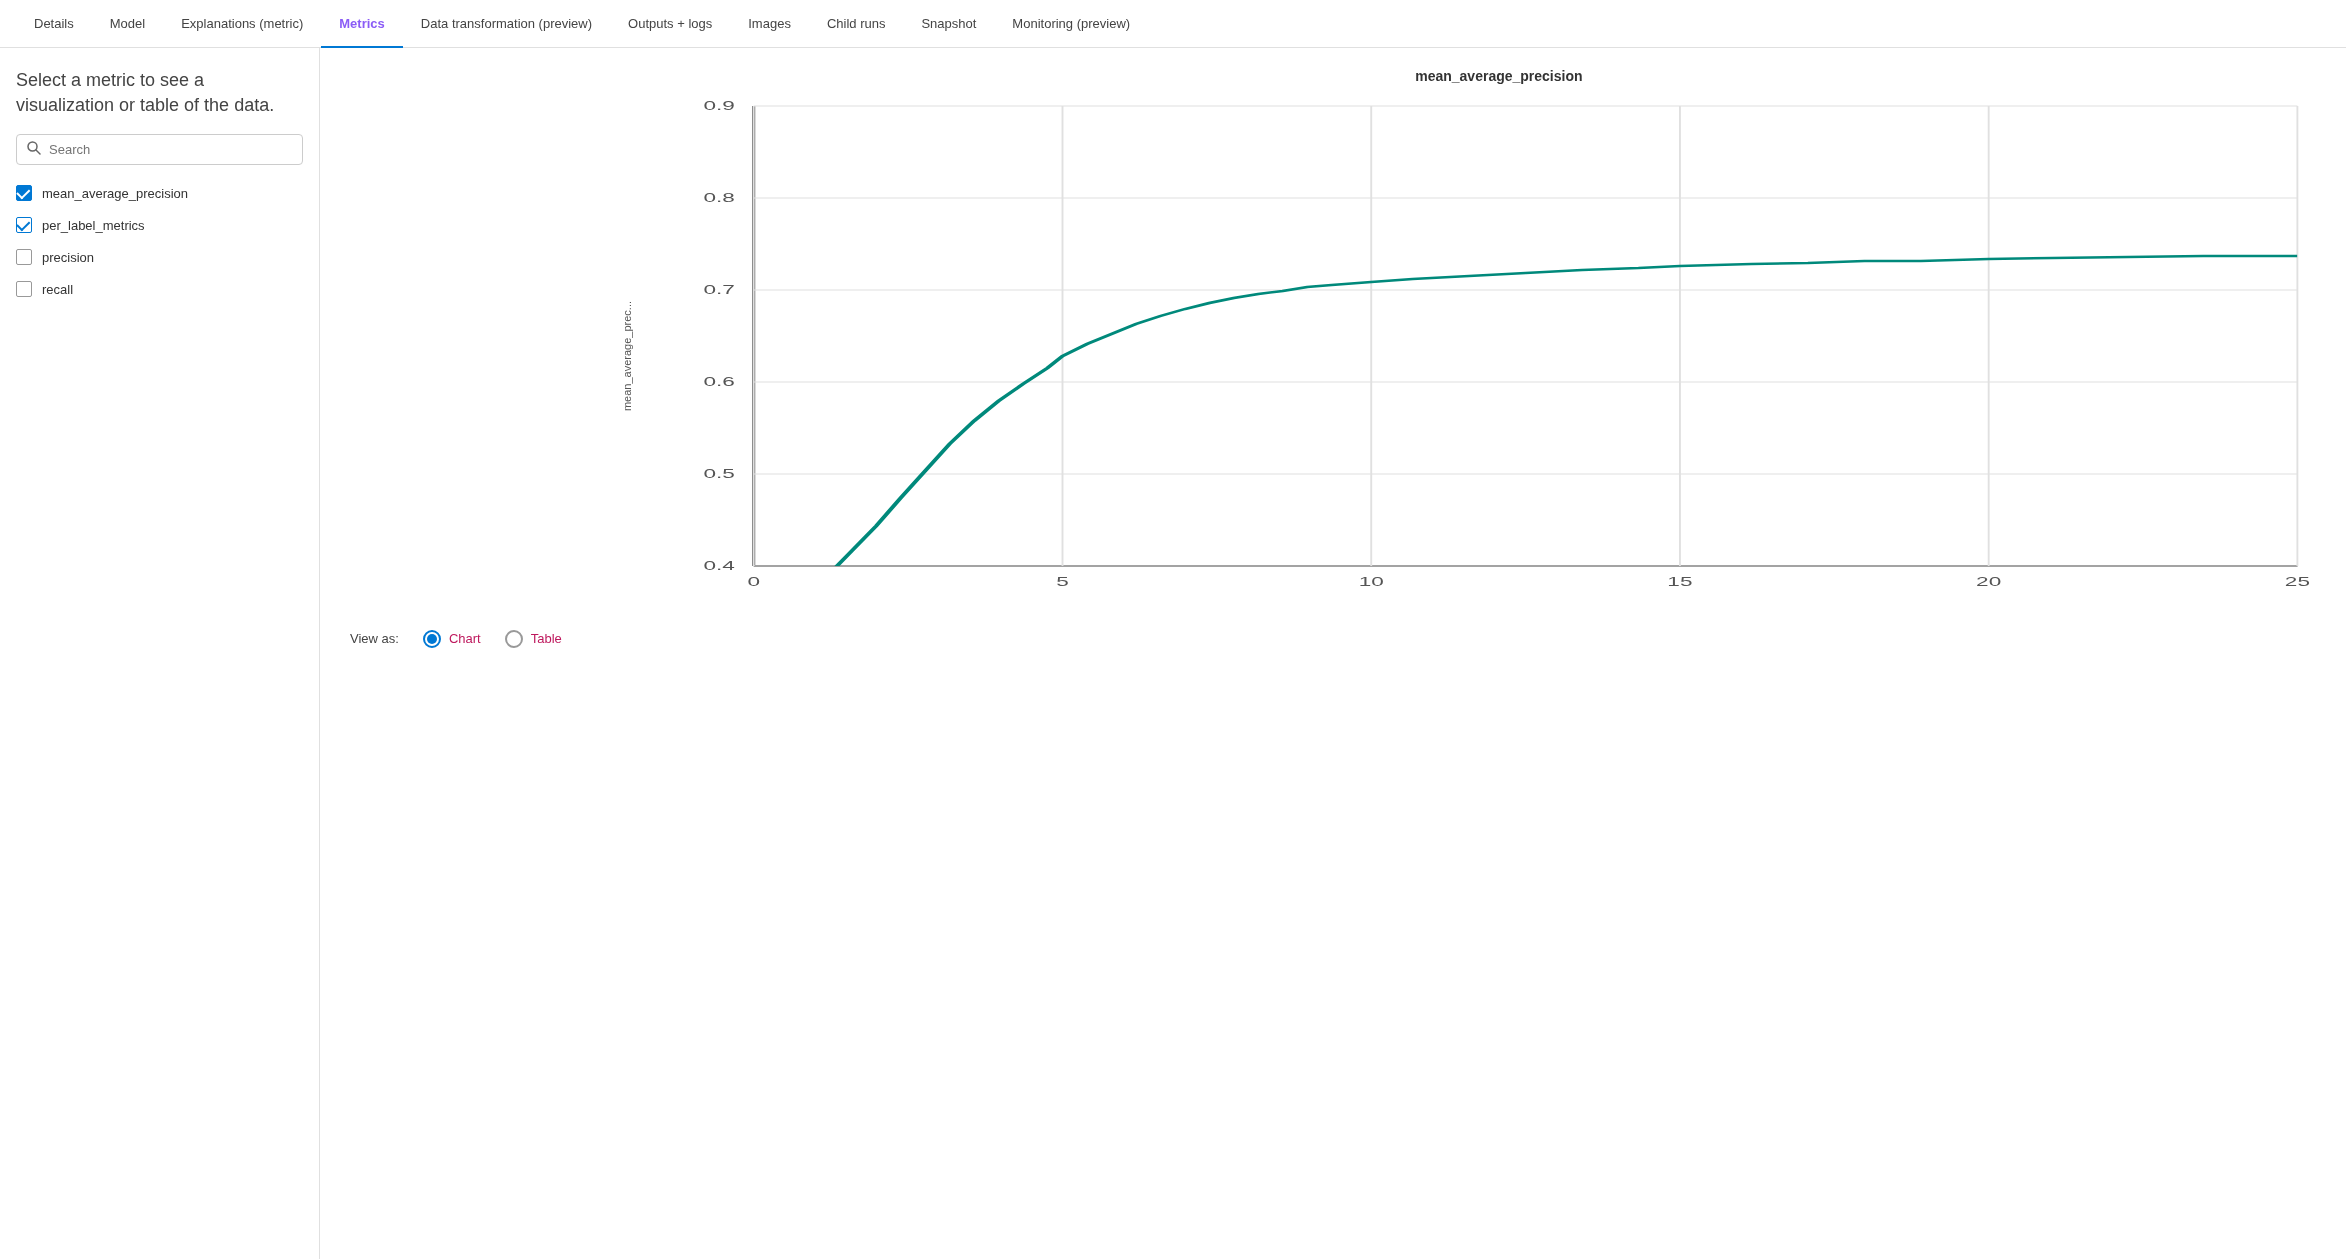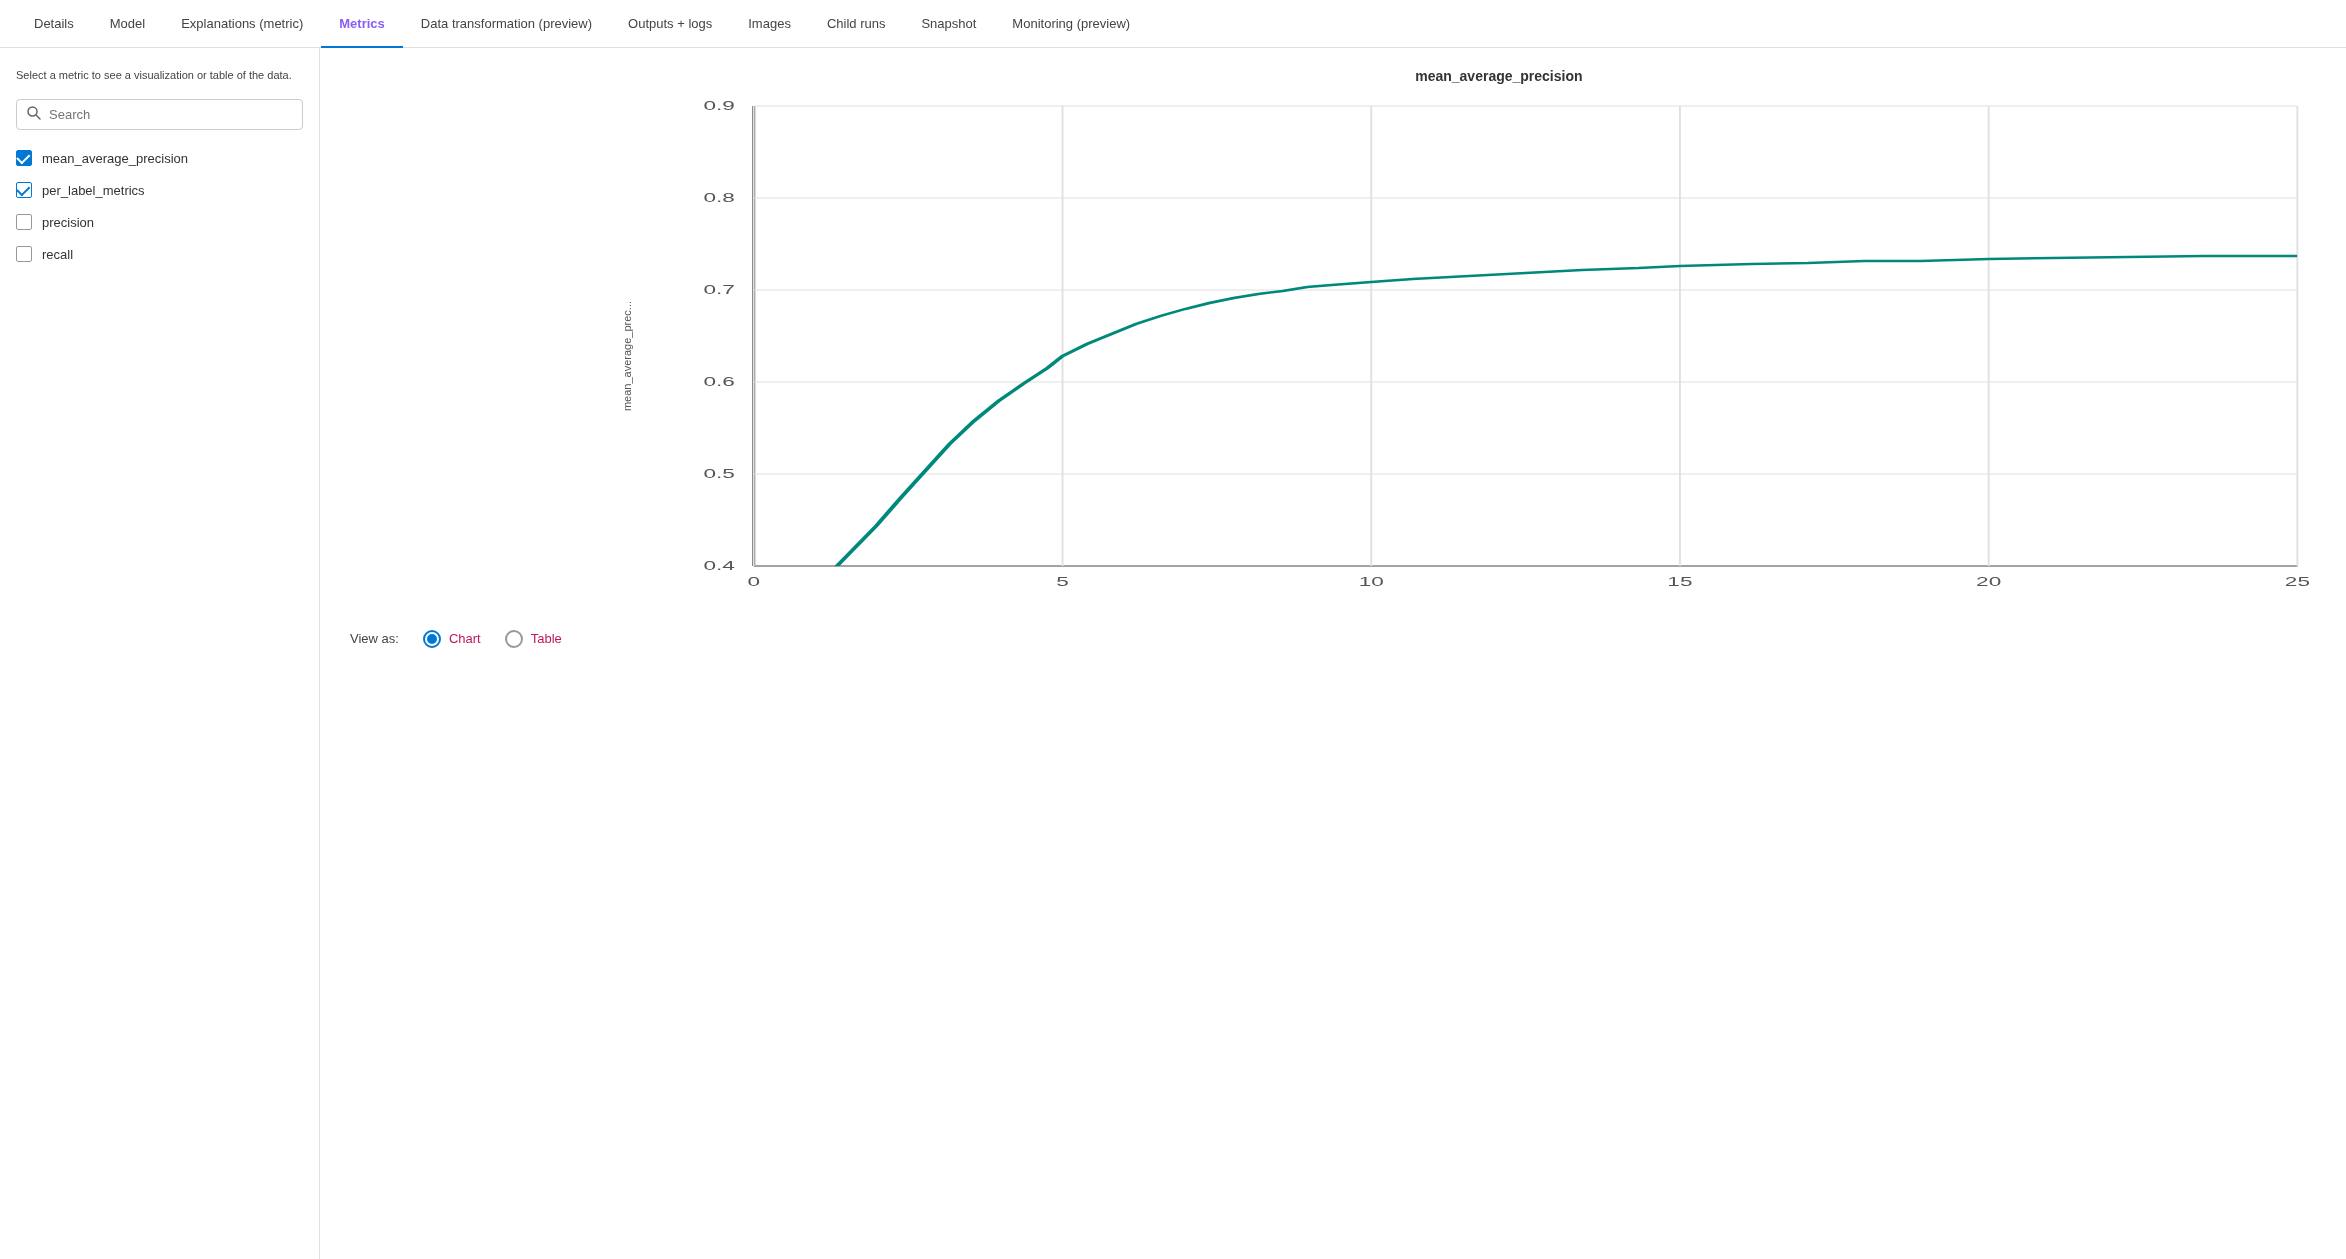--- a/index.html
+++ b/index.html
@@ -48,7 +48,7 @@
       overflow-y: auto;
     }
     .sidebar-description {
-      font-size: 11px;
+      font-size: 18px;
       color: #444;
       margin-bottom: 16px;
       line-height: 1.4;

